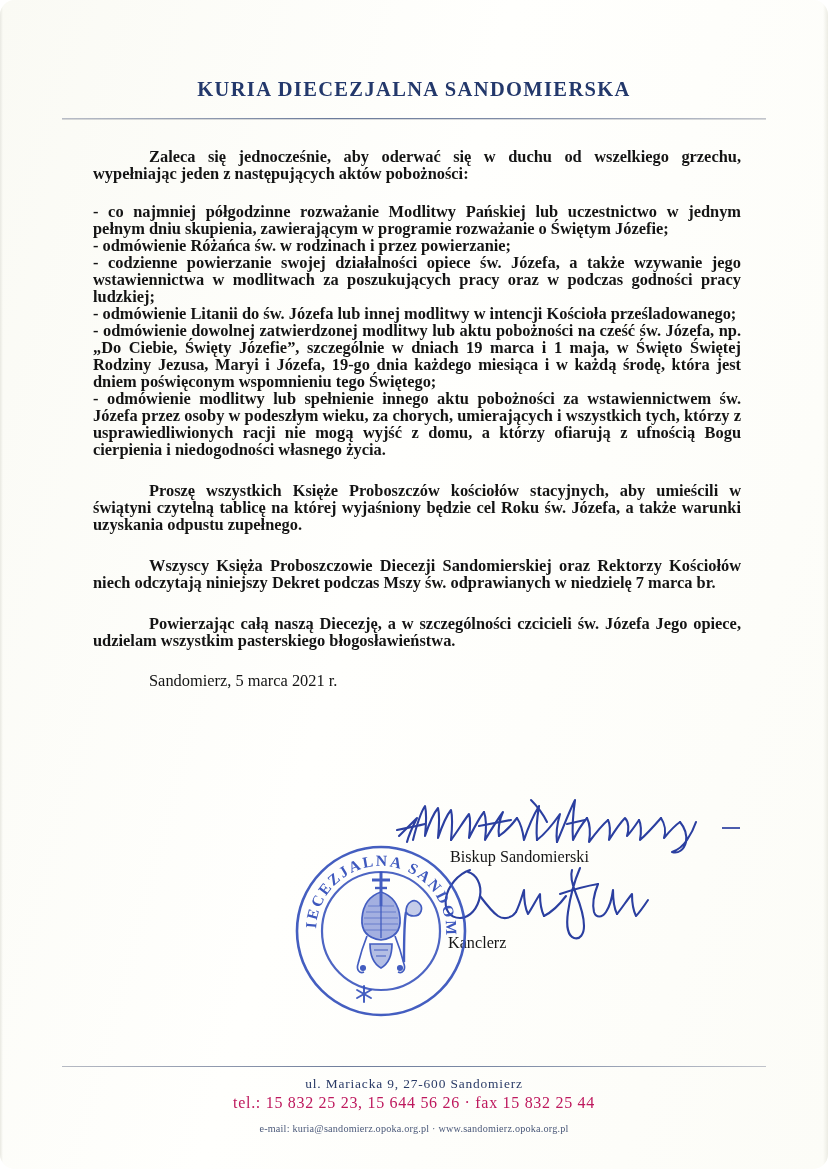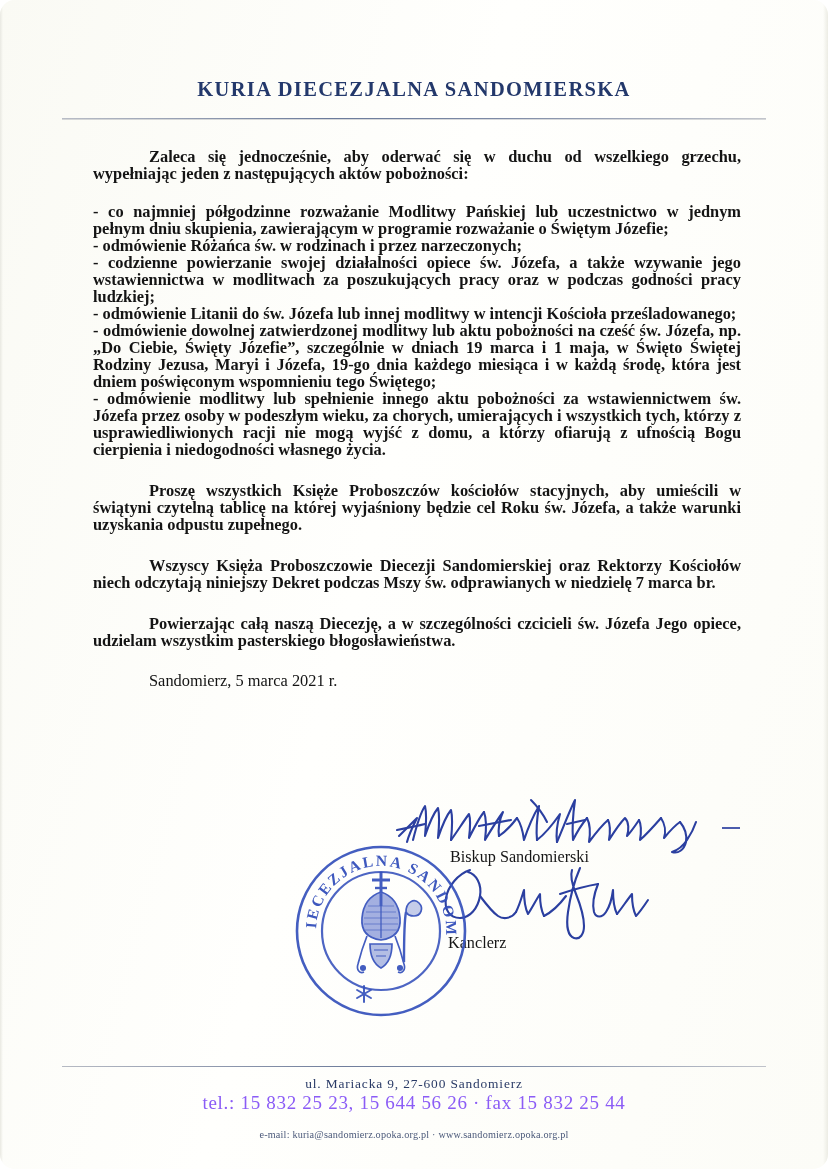--- a/index.html
+++ b/index.html
@@ -223,7 +223,7 @@
 
     <div class="listblock">
       <p class="para">- co najmniej półgodzinne rozważanie Modlitwy Pańskiej lub uczestnictwo w jednym pełnym dniu skupienia, zawierającym w programie rozważanie o Świętym Józefie;</p>
-      <p class="para loose">- odmówienie Różańca św. w rodzinach i przez narzeczonych;</p>
+      <p class="para loose">- odmówienie Różańca św. w rodzinach i przez powierzanie;</p>
       <p class="para">- codzienne powierzanie swojej działalności opiece św. Józefa, a także wzywanie jego wstawiennictwa w modlitwach za poszukujących pracy oraz w podczas godności pracy ludzkiej;</p>
       <p class="para loose">- odmówienie Litanii do św. Józefa lub innej modlitwy w intencji Kościoła prześladowanego;</p>
       <p class="para">- odmówienie dowolnej zatwierdzonej modlitwy lub aktu pobożności na cześć św. Józefa, np. „Do Ciebie, Święty Józefie”, szczególnie w dniach 19 marca i 1 maja, w Święto Świętej Rodziny Jezusa, Maryi i Józefa, 19-go dnia każdego miesiąca i w każdą środę, która jest dniem poświęconym wspomnieniu tego Świętego;</p>

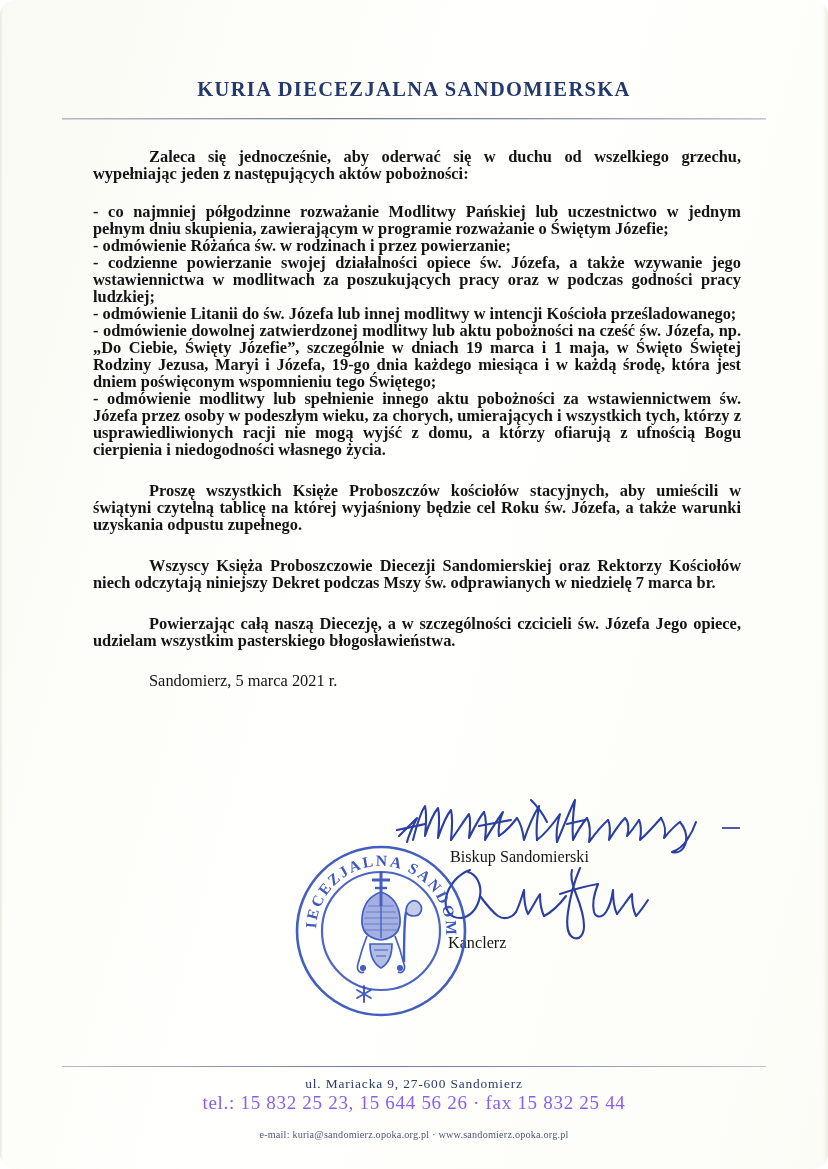--- a/index.html
+++ b/index.html
@@ -187,10 +187,10 @@
     color: #293a66;
   }
   .footer-line2 {
-    font-size: 19px;
+    font-size: 16px;
     letter-spacing: 0.7px;
     line-height: 19px;
-    color: #8b5cf6;
+    color: #be185d;
   }
   .footer-line3 {
     font-size: 10.2px;

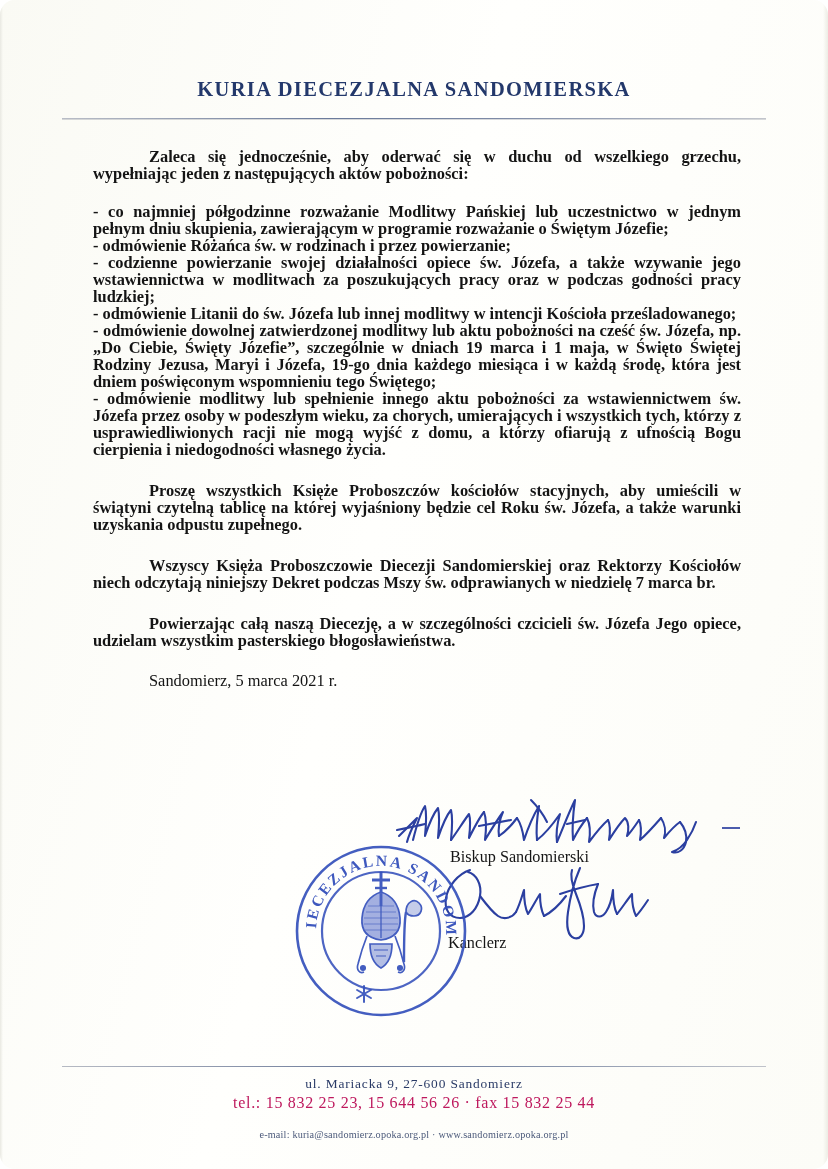--- a/index.html
+++ b/index.html
@@ -197,7 +197,7 @@
     letter-spacing: 0.2px;
     line-height: 17px;
     color: #4a5879;
-    margin-top: 14px;
+    margin-top: 8px;
   }
 </style>
 </head>

